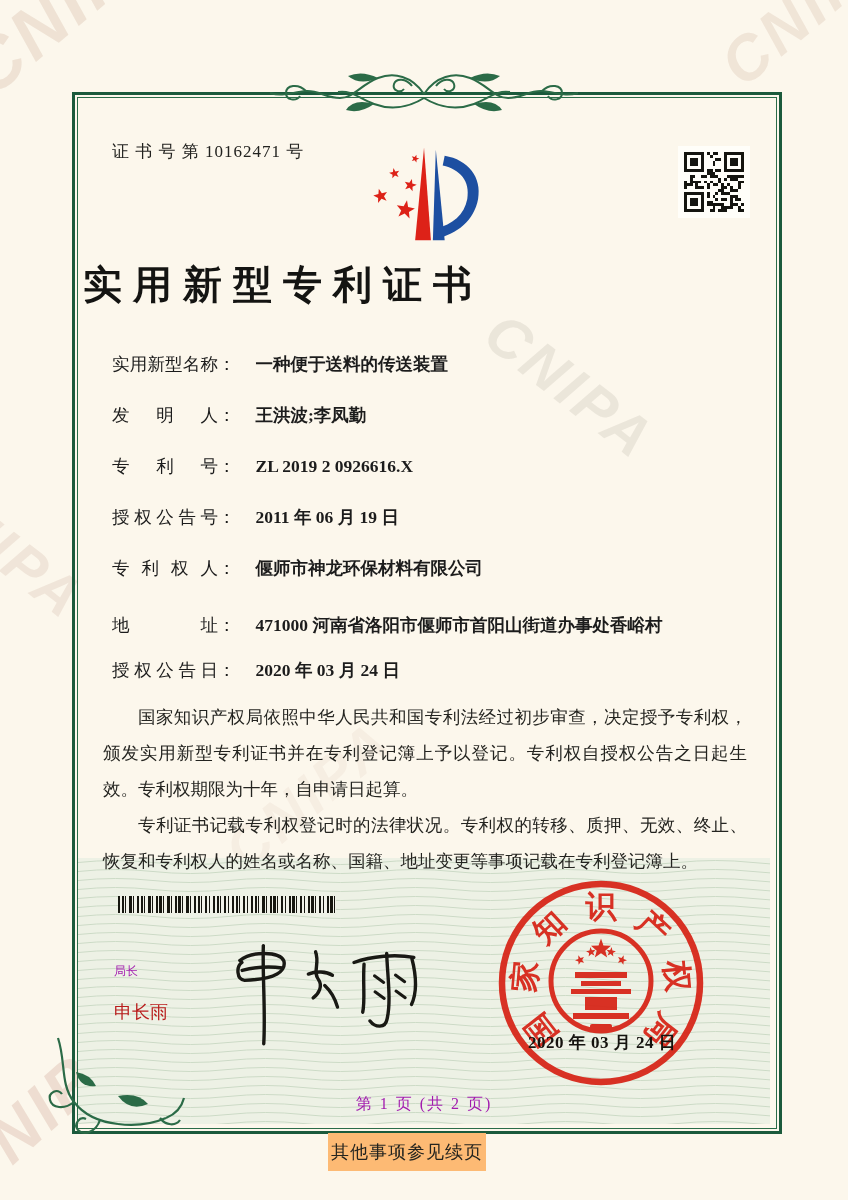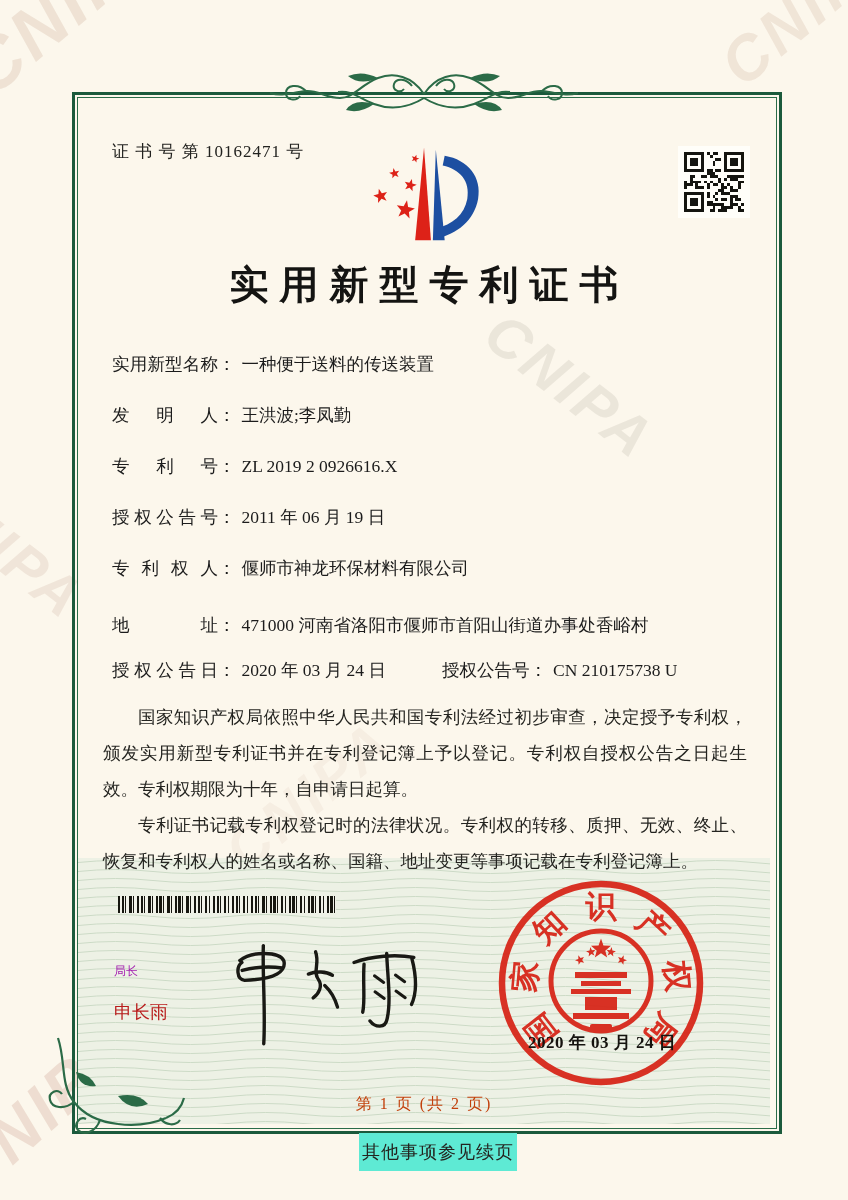--- a/index.html
+++ b/index.html
@@ -34,7 +34,7 @@
   .qr-wrap{position:absolute;left:678px;top:146px;width:72px;height:72px;background:#fffef9;
            display:flex;align-items:center;justify-content:center;}
   .qr-wrap svg{width:60px;height:60px;}
-  .title{position:absolute;left:72px;top:258px;width:704px;text-align:center;
+  .title{position:absolute;left:72px;top:258px;width:704px;
          font-size:39px;font-weight:bold;letter-spacing:11px;text-indent:11px;color:#141412;}
 
   

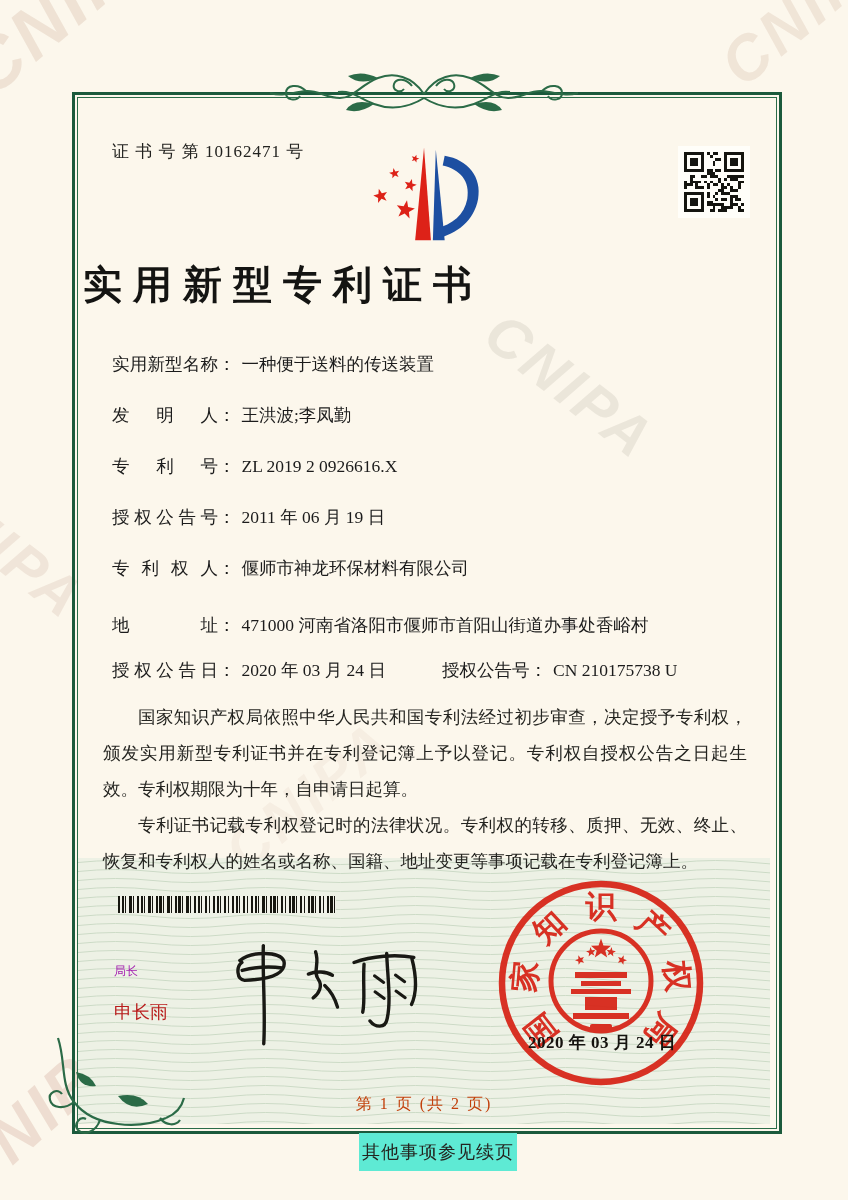--- a/index.html
+++ b/index.html
@@ -42,7 +42,7 @@
   .frow{position:absolute;left:0;white-space:nowrap;}
   .r0{top:0;} .r1{top:51px;} .r2{top:102px;} .r3{top:153px;} .r4{top:204px;} .r5{top:261px;} .r6{top:306px;}
   .flabel{display:inline-block;width:106px;text-align:justify;text-align-last:justify;vertical-align:baseline;}
-  .fvalue{margin-left:6px;}
+  .fvalue{margin-left:20px;font-weight:bold;}
   .grant2{position:absolute;left:330px;top:0;white-space:nowrap;}
 
   

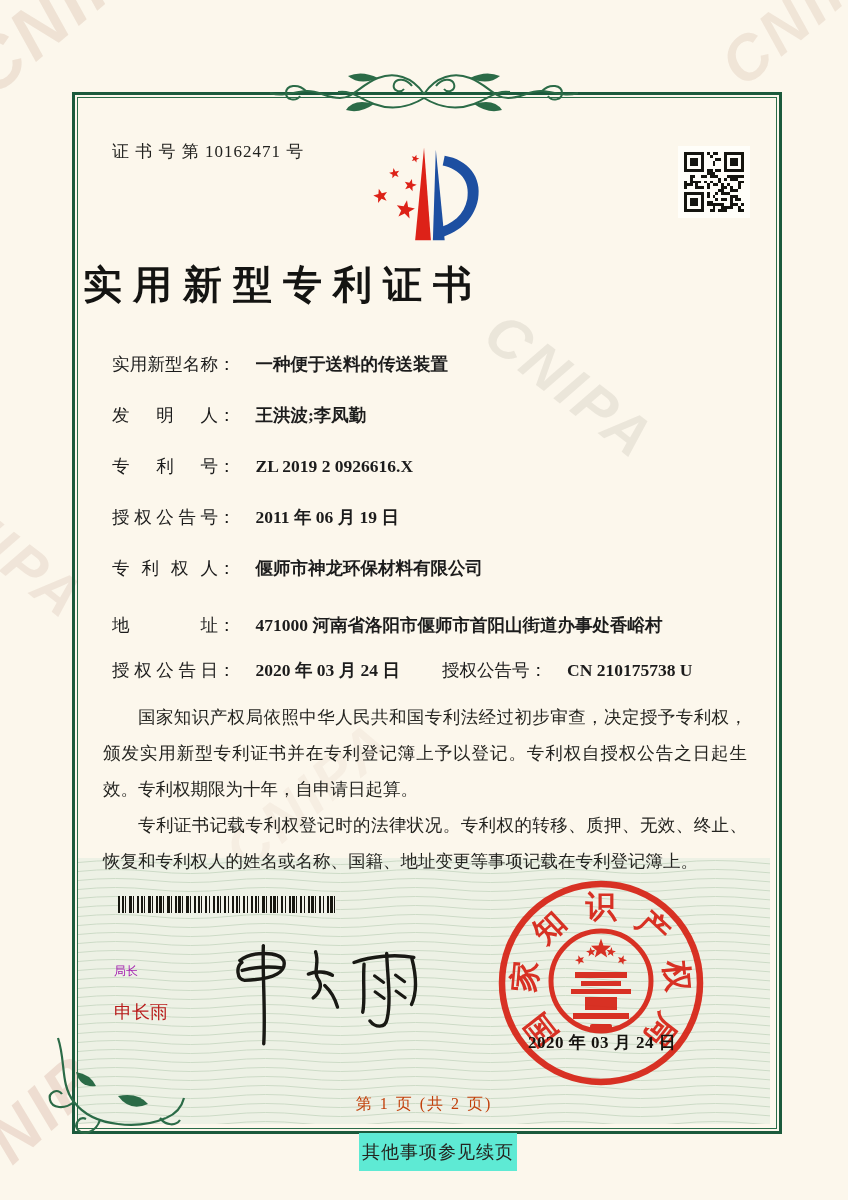--- a/index.html
+++ b/index.html
@@ -296,9 +296,6 @@
     </div>
     <div class="frow r6">
       <span class="flabel">授权公告日</span><span class="colon">：</span><span class="fvalue">2020 年 03 月 24 日</span>
-      <span class="grant2">
-        <span>授权公告号</span><span>：</span><span class="fvalue">CN 210175738 U</span>
-      </span>
     </div>
   </div>
 

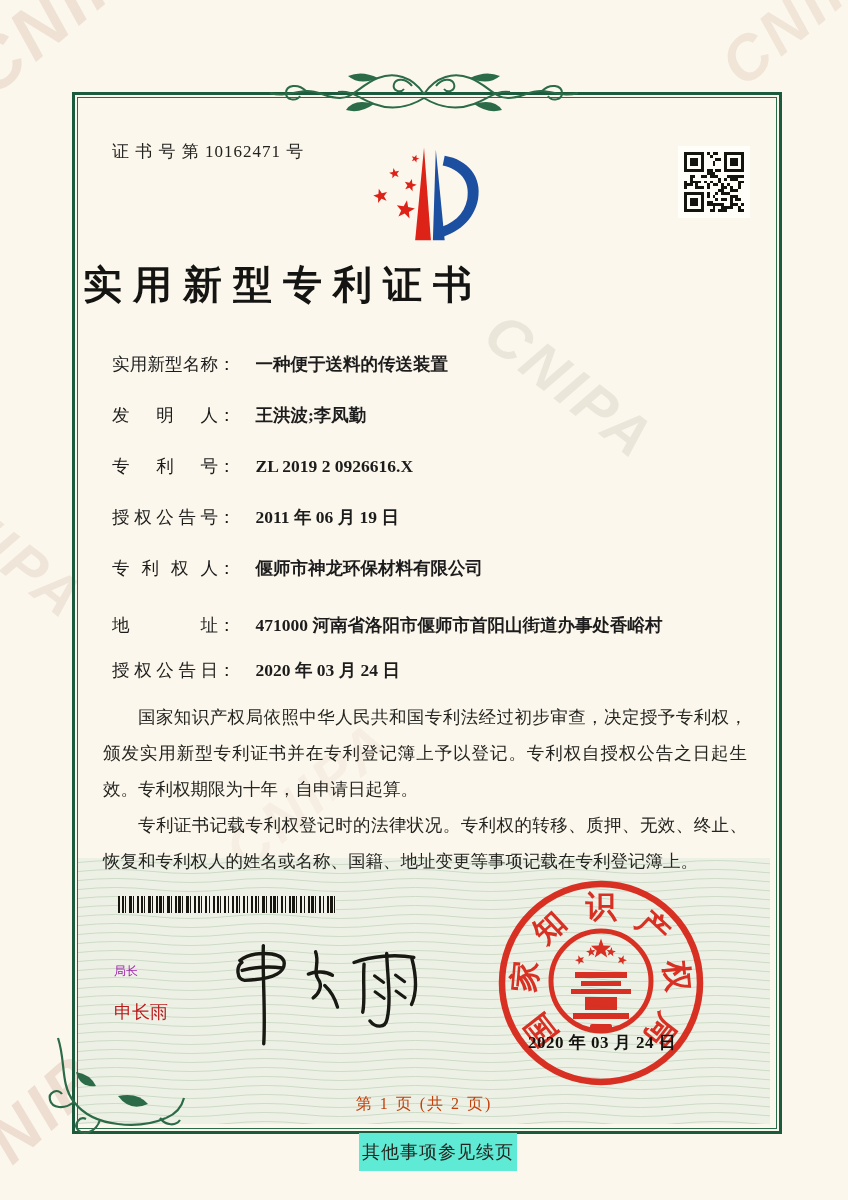--- a/index.html
+++ b/index.html
@@ -68,7 +68,7 @@
              letter-spacing:.5px;font-weight:bold;color:#15130f;}
 
   .page-no{position:absolute;left:72px;top:1094px;width:704px;text-align:center;
-           font-size:16px;color:#c2410c;letter-spacing:2px;}
+           font-size:16px;color:#a21caf;letter-spacing:2px;}
 
   .cont-box{position:absolute;left:328px;top:1133px;width:158px;height:38px;background:#5eead4;
             display:flex;align-items:center;justify-content:center;margin-left:31px;}

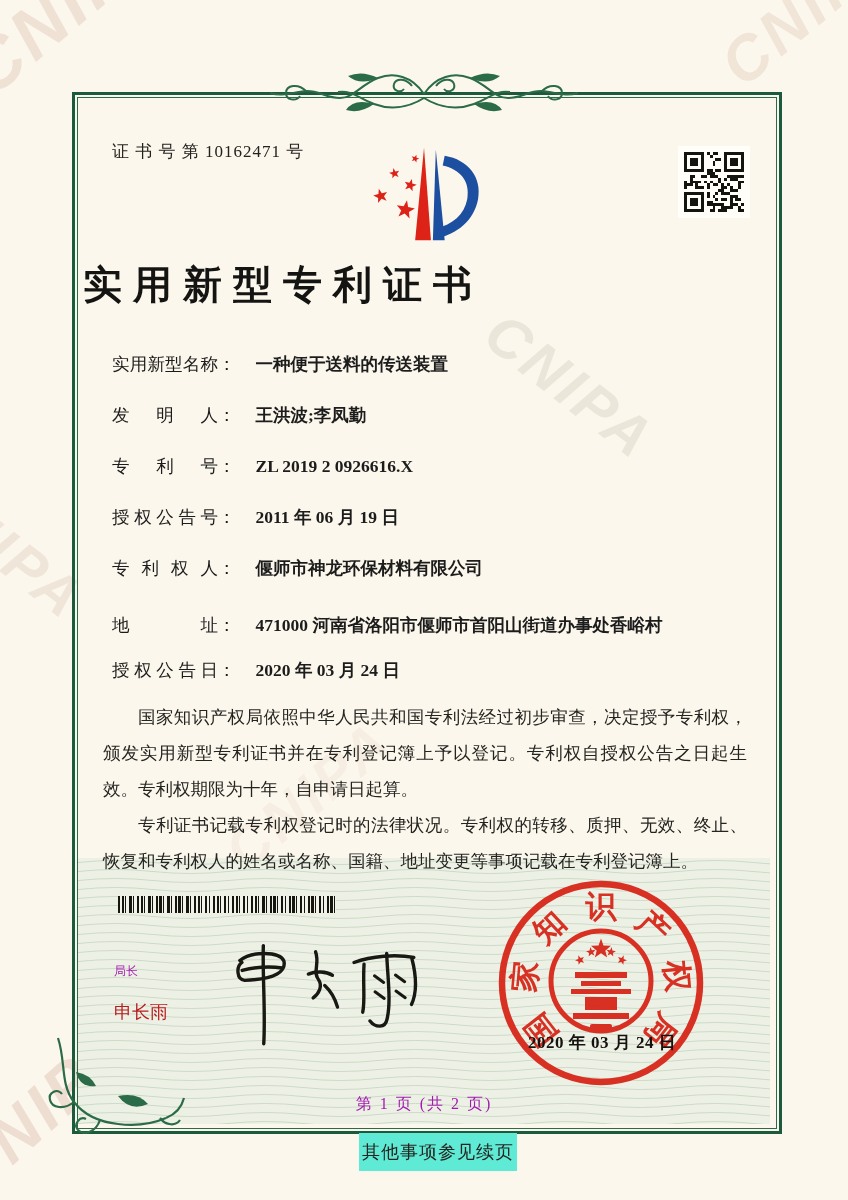--- a/index.html
+++ b/index.html
@@ -70,8 +70,8 @@
   .page-no{position:absolute;left:72px;top:1094px;width:704px;text-align:center;
            font-size:16px;color:#a21caf;letter-spacing:2px;}
 
-  .cont-box{position:absolute;left:328px;top:1133px;width:158px;height:38px;background:#5eead4;
-            display:flex;align-items:center;justify-content:center;margin-left:31px;}
+  .cont-box{position:absolute;left:328px;top:1133px;width:158px;height:38px;background:#fdba74;
+            display:flex;align-items:center;justify-content:center;}
   .cont-box span{font-size:18px;letter-spacing:1px;color:#24241f;}
 </style>
 </head>

